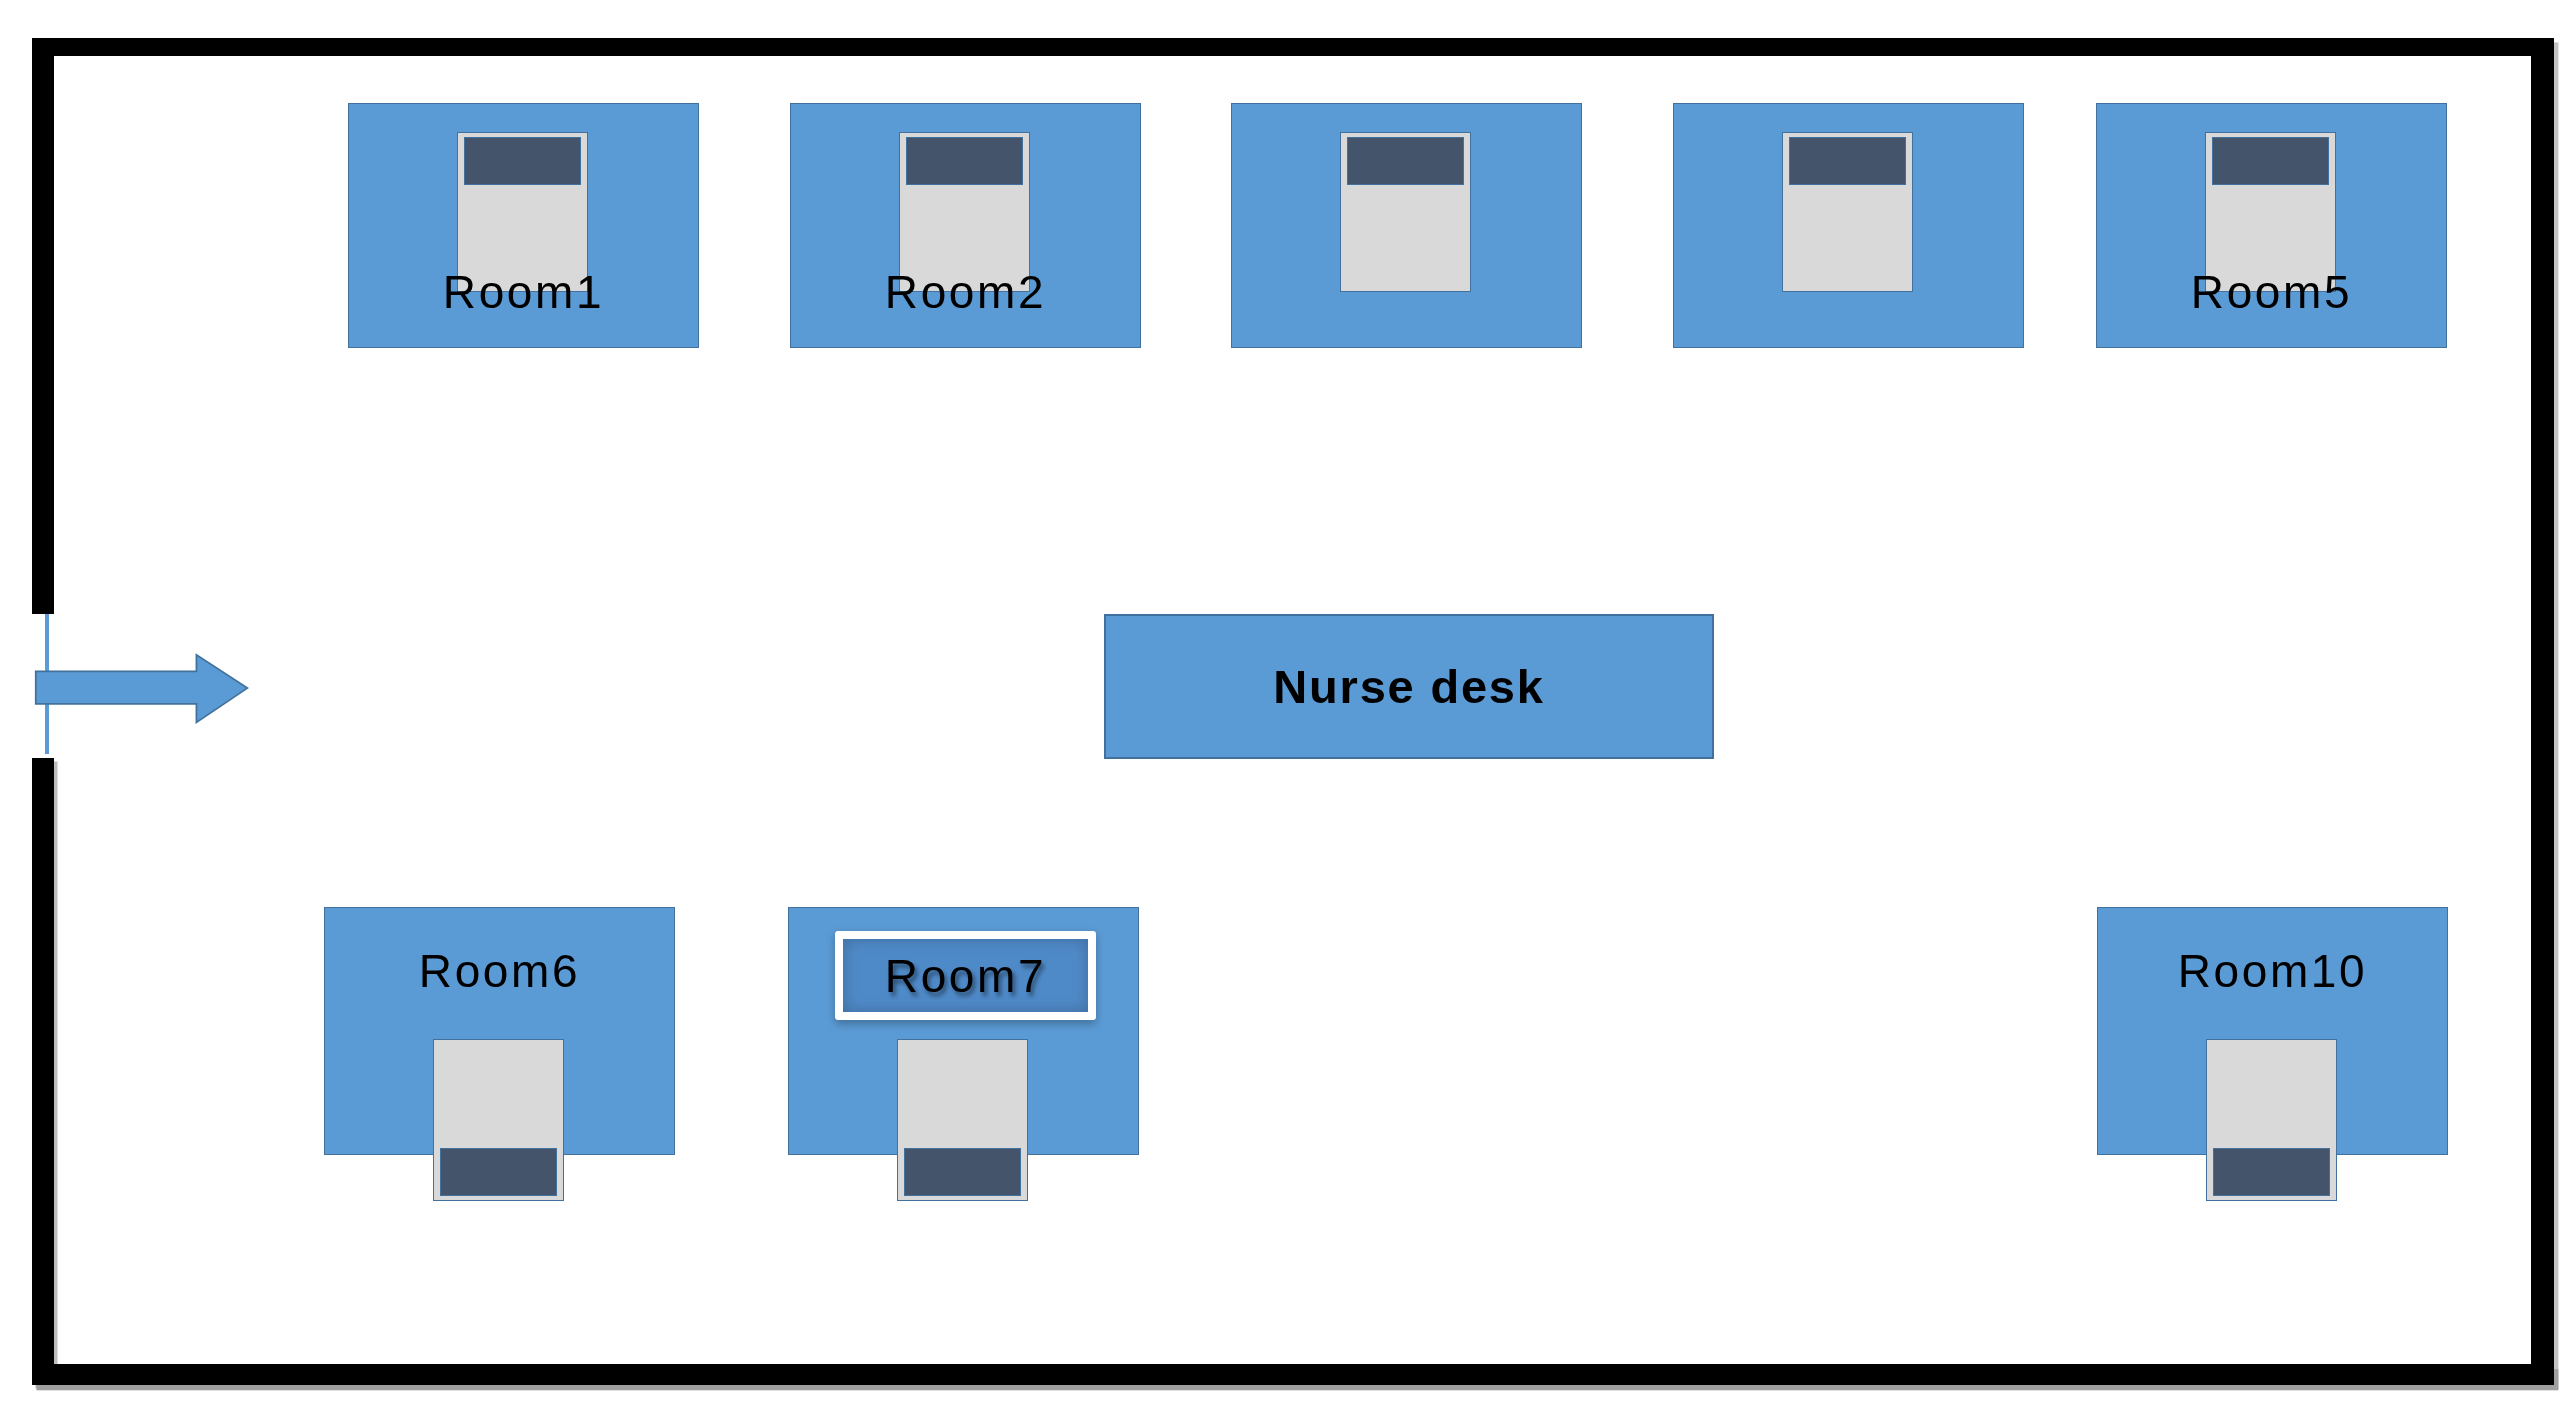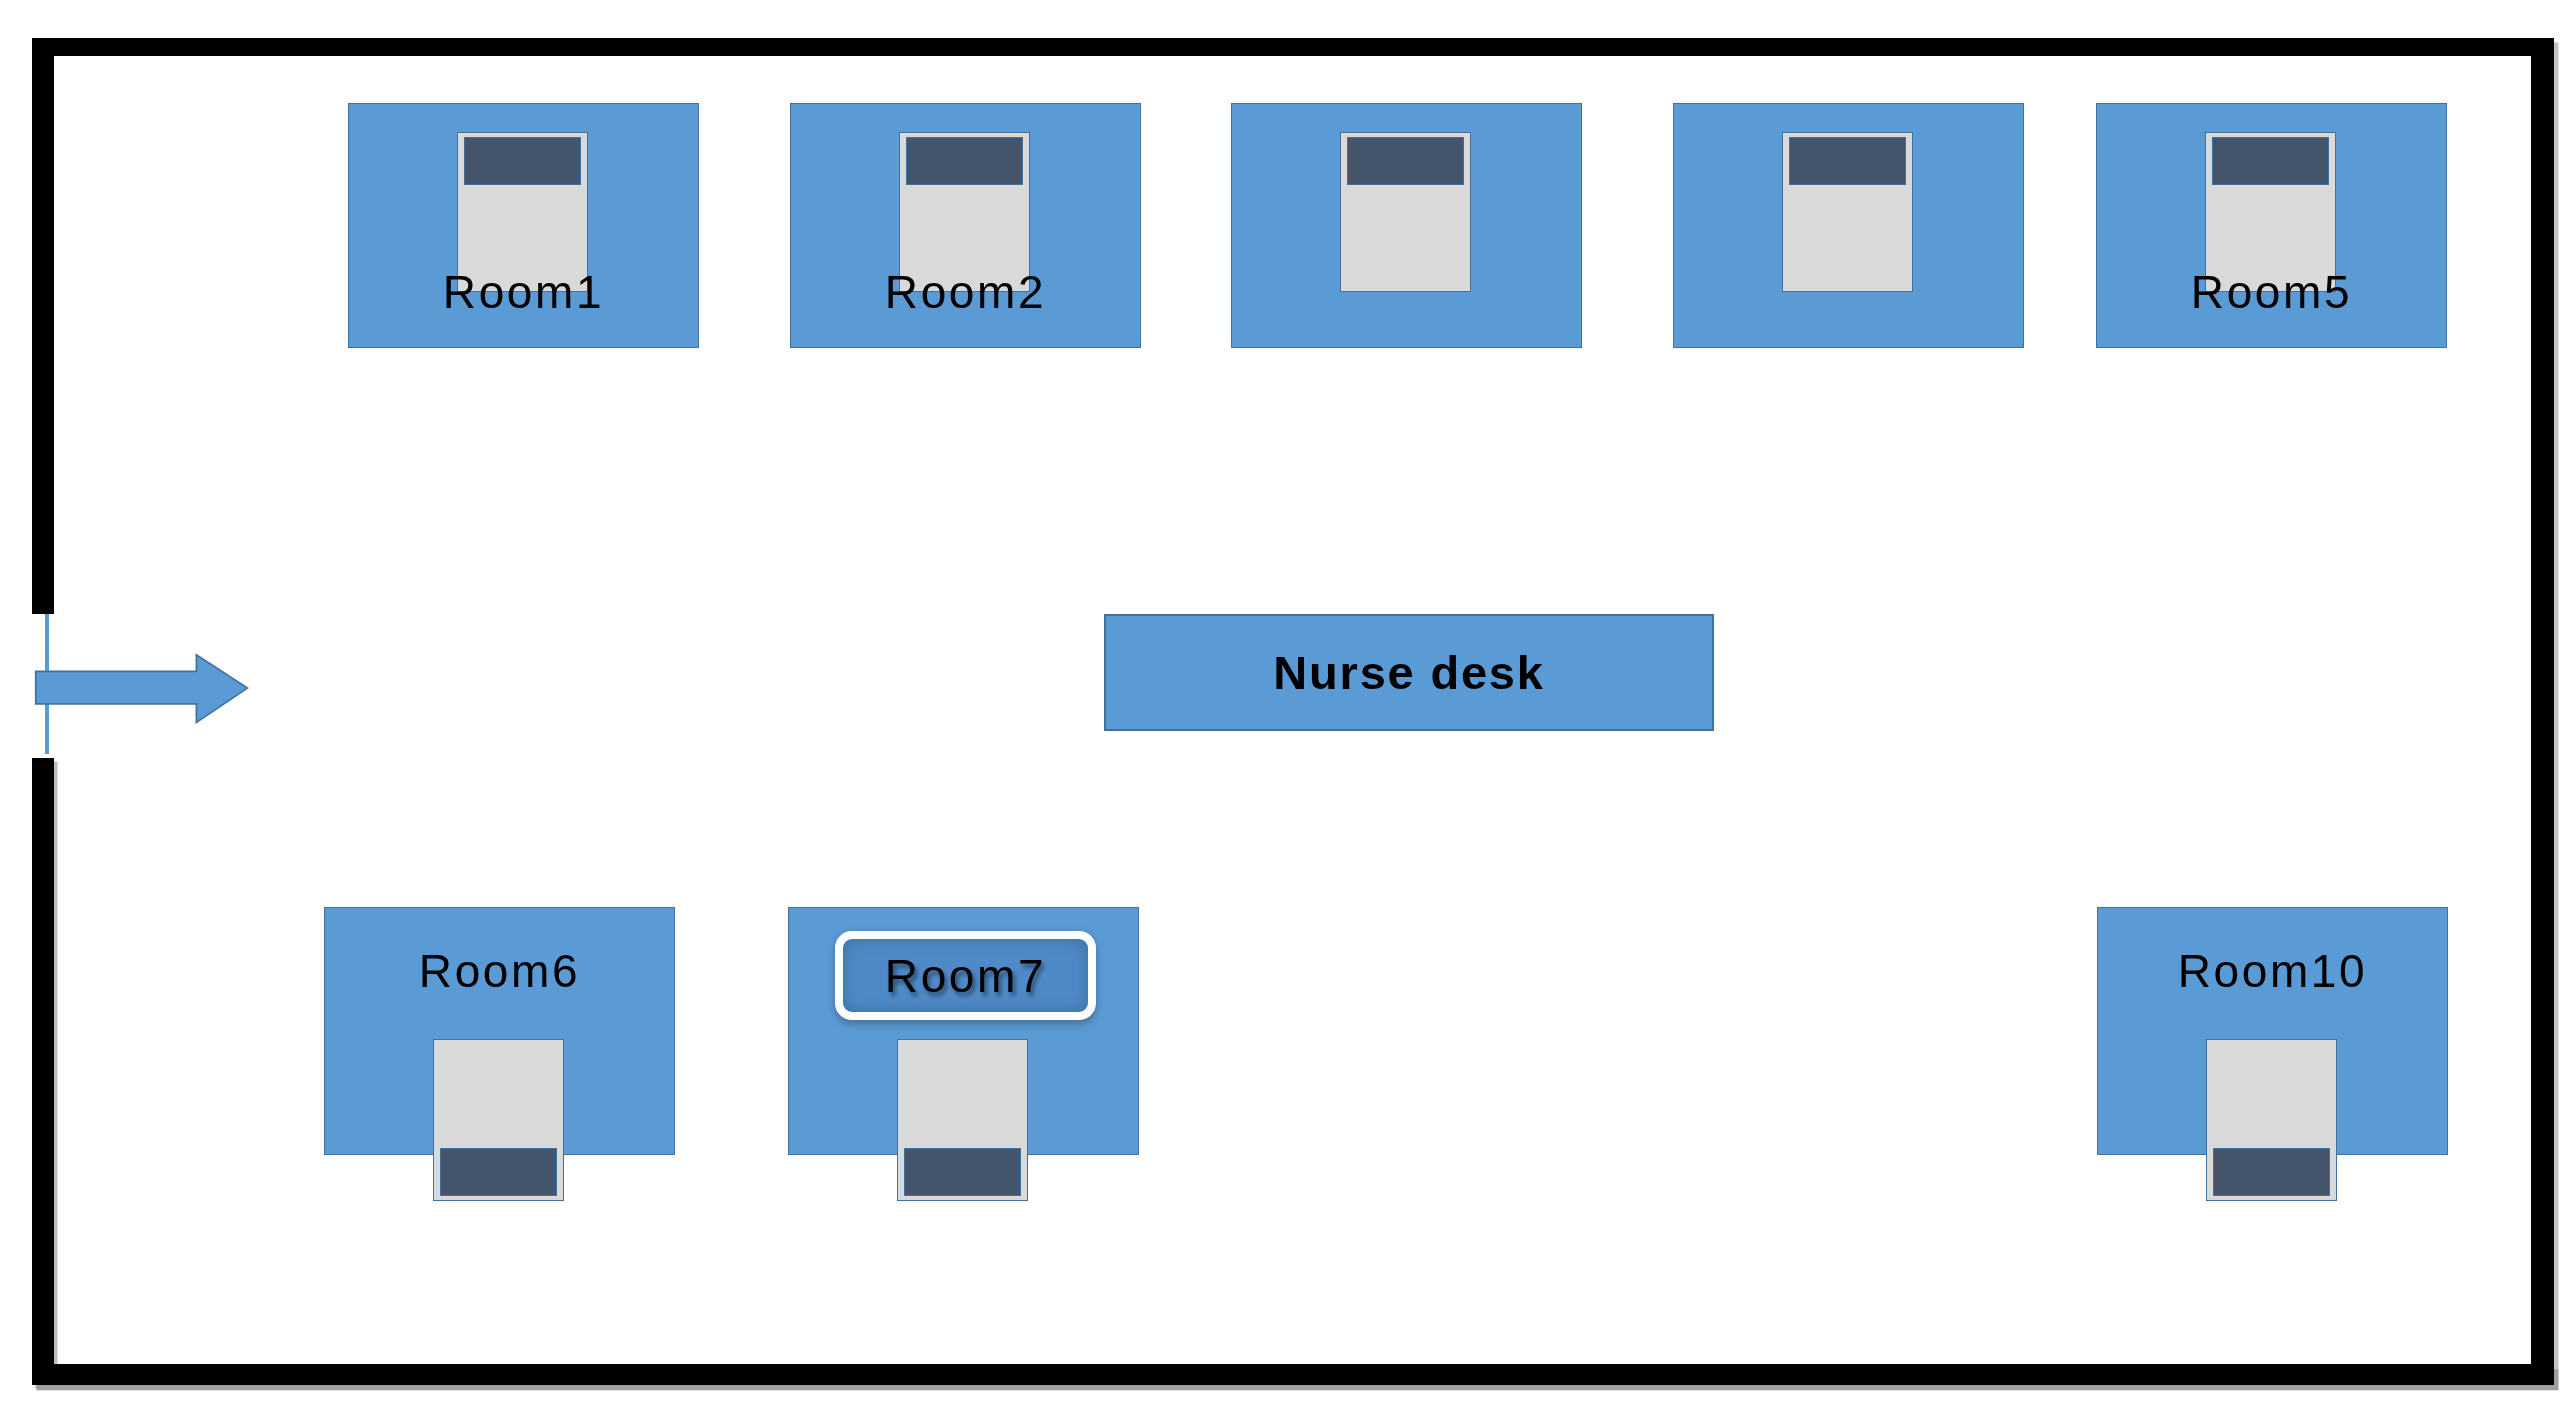--- a/index.html
+++ b/index.html
@@ -48,7 +48,7 @@
   .label-ring .ring-label{font-size:46px;line-height:1;letter-spacing:2.6px;
               text-shadow:2.6px 3.5px 4.4px rgba(0,0,0,0.45);}
   
-  #nurse-desk{position:absolute;left:1104px;top:614px;width:610px;height:117px;box-sizing:border-box;
+  #nurse-desk{position:absolute;left:1104px;top:614px;width:610px;height:145px;box-sizing:border-box;
               background:var(--room_fill,#5b9bd5);border:2.6px solid var(--room_border,#41719c);
               display:flex;align-items:center;justify-content:center;}
   #nurse-desk .desk-label{font-size:47px;font-weight:bold;letter-spacing:1.8px;color:var(--label_text,#000);}

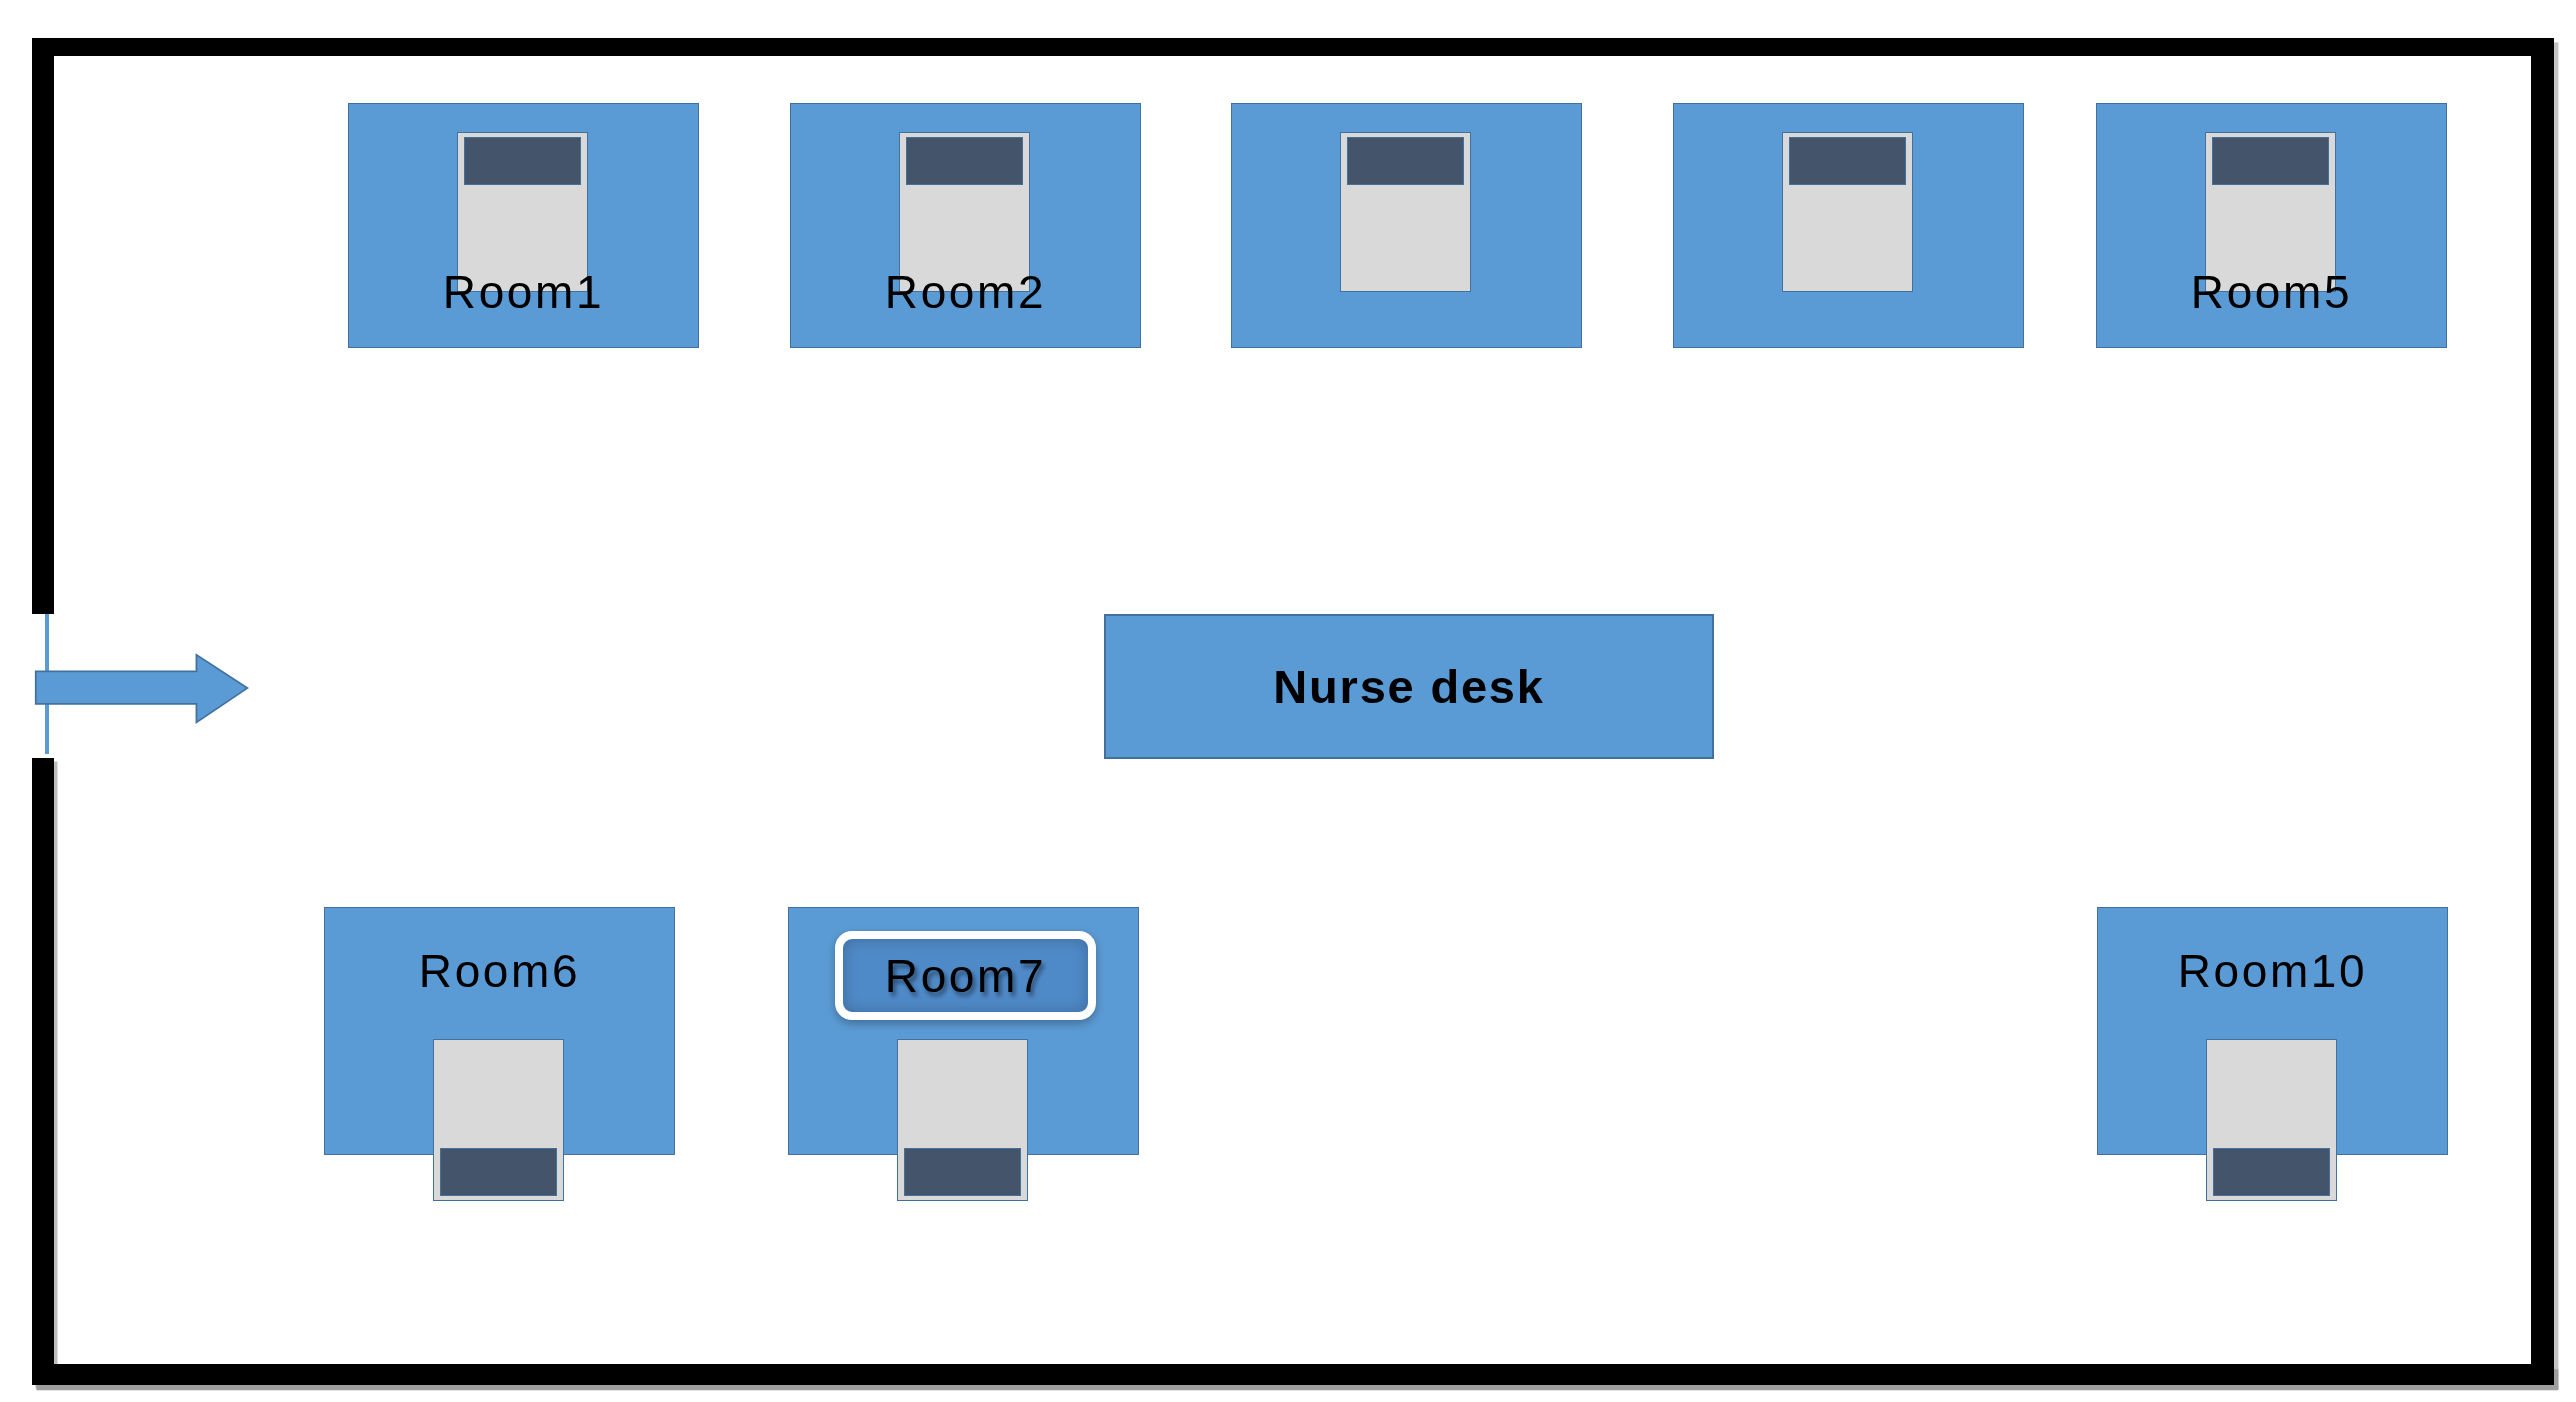--- a/index.html
+++ b/index.html
@@ -41,7 +41,7 @@
   .room.bottom .room-label{top:40px;}
   
   .label-ring{position:absolute;left:46px;top:23px;width:261px;height:89px;box-sizing:border-box;
-              border:8.8px solid var(--highlight_ring,#fff);border-radius:17px;
+              border:8.8px solid var(--highlight_ring,#fff);border-radius:3px;
               background:var(--highlight_fill,#4f8ac8);
               display:flex;align-items:center;justify-content:center;
               box-shadow:0 3.5px 8.8px rgba(0,0,0,0.28), inset 0 0 16px rgba(0,0,0,0.22);}

